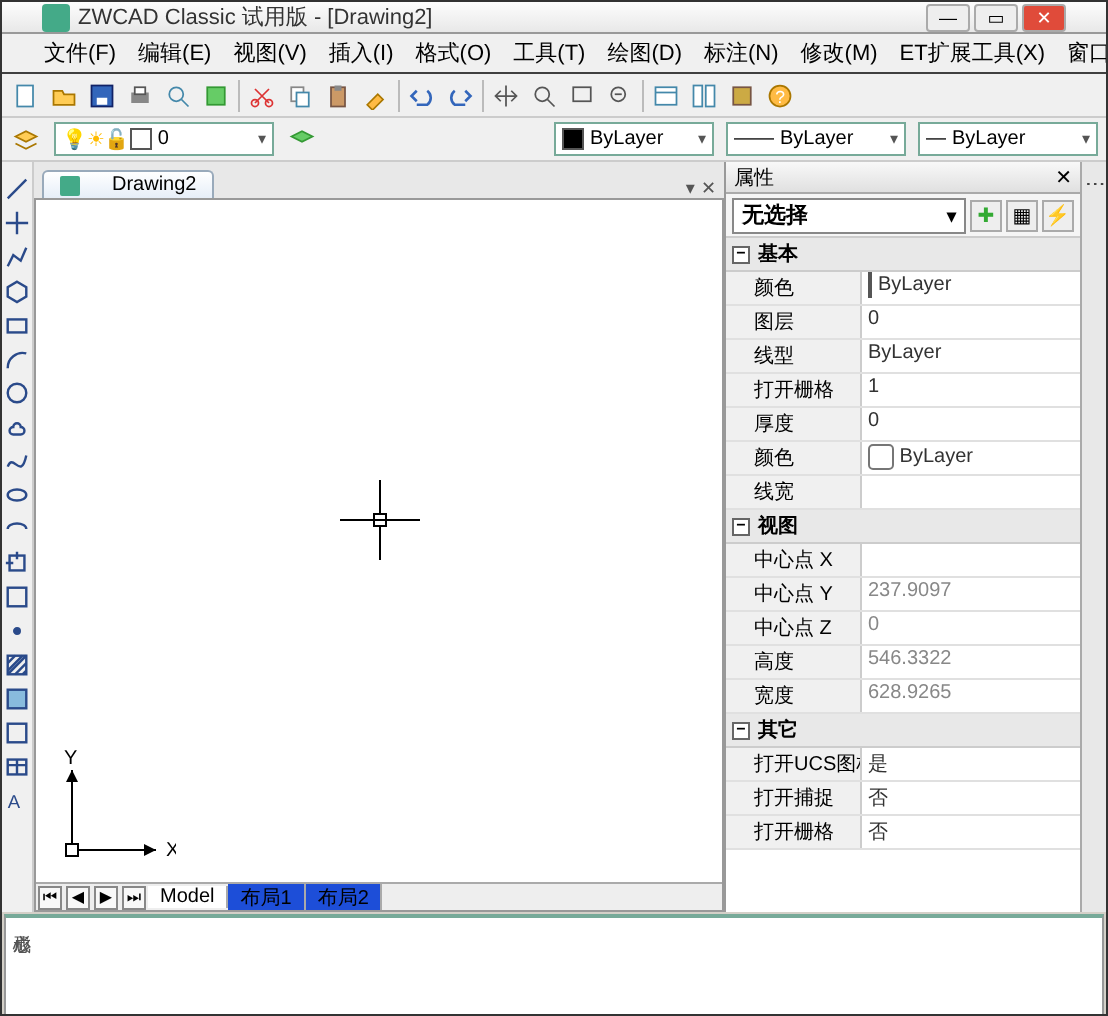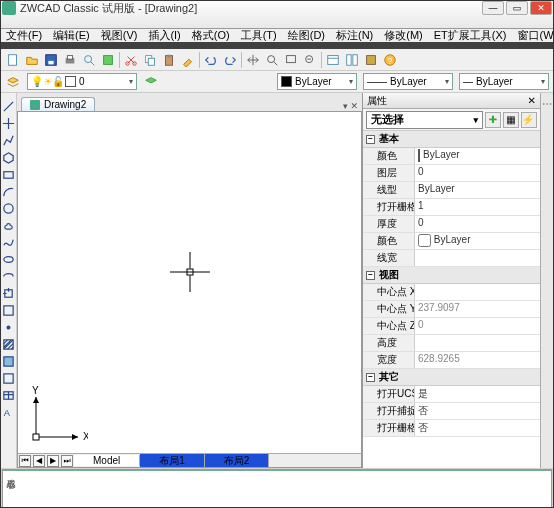--- a/index.html
+++ b/index.html
@@ -4,7 +4,7 @@
 <style>
   * { box-sizing: border-box; margin: 0; padding: 0; font-family: "Microsoft YaHei", "SimSun", Arial, sans-serif; }
   body { width: 554px; height: 508px; background: #d4d0c8; font-size: 11px; overflow: hidden; border: 1px solid #333; }
-  .titlebar { height: 28px; background: linear-gradient(#fdfdfd,#e8e8e8); display: flex; padding: 0 1px; border-bottom: 1px solid #999; }
+  .titlebar { height: 16px; background: linear-gradient(#fdfdfd,#e8e8e8); display: flex; align-items: center; padding: 0 20px; border-bottom: 1px solid #999; }
   .titlebar .appicon { width: 14px; height: 14px; background: #4a8; border-radius: 2px; margin-right: 4px; }
   .titlebar .title { flex: 1; color: #333; font-size: 11px; }
   .winbtns { display: flex; gap: 2px; }

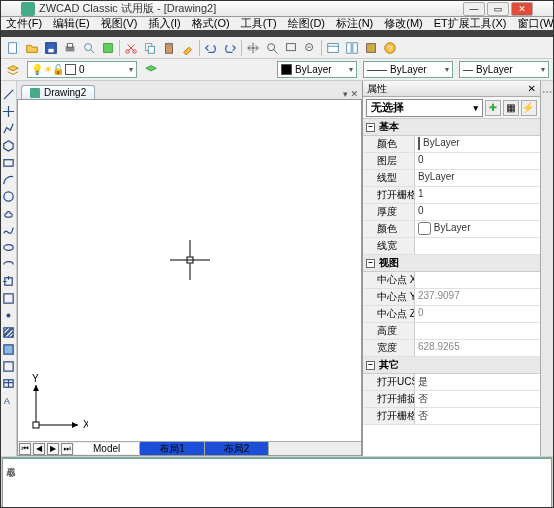--- a/index.html
+++ b/index.html
@@ -10,7 +10,7 @@
   .winbtns { display: flex; gap: 2px; }
   .winbtn { width: 22px; height: 14px; background: #eee; border: 1px solid #aaa; border-radius: 2px; display: flex; align-items: center; justify-content: center; font-size: 9px; cursor: pointer; }
   .winbtn.close { background: #e04b3a; color: #fff; }
-  .menubar { height: 20px; background: #f0f0f0; display: flex; align-items: center; padding: 0 0; gap: 1px; border-bottom: 7px solid #404040; }
+  .menubar { height: 20px; background: #f0f0f0; display: flex; align-items: center; padding: 0 16px; gap: 1px; border-bottom: 1px solid #404040; }
   .menuitem { padding: 2px 5px; font-size: 11px; cursor: pointer; white-space: nowrap; }
   .toolbar { height: 22px; background: #f0f0f0; display: flex; align-items: center; padding: 0 4px; gap: 3px; border-bottom: 1px solid #ccc; }
   .tbtn { width: 16px; height: 16px; display: flex; align-items: center; justify-content: center; cursor: pointer; border-radius: 2px; }

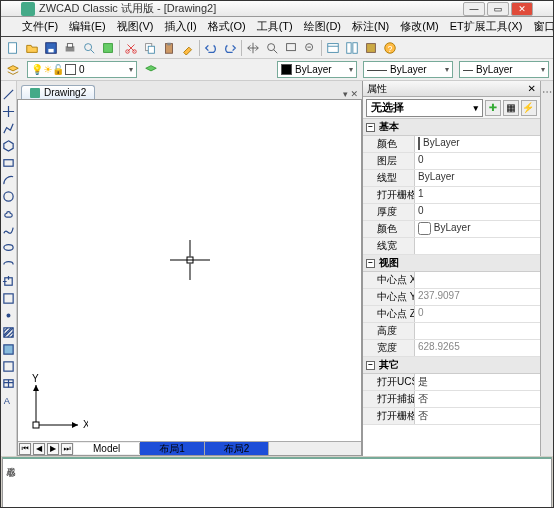--- a/index.html
+++ b/index.html
@@ -26,7 +26,7 @@
   .ltbtn svg { width: 13px; height: 13px; stroke: #2a4a8a; fill: none; stroke-width: 1.3; }
   .center { flex: 1; display: flex; flex-direction: column; }
   .doctabs { height: 18px; background: #e8e8e8; display: flex; align-items: flex-end; padding-left: 4px; }
-  .doctab { background: linear-gradient(#fff,#e6eef8); border: 1px solid #9ab; border-bottom: none; border-radius: 3px 3px 0 0; padding: 1px 8px; font-size: 10px; display: flex; align-items: flex-end; gap: 4px; }
+  .doctab { background: linear-gradient(#fff,#e6eef8); border: 1px solid #9ab; border-bottom: none; border-radius: 3px 3px 0 0; padding: 1px 8px; font-size: 10px; display: flex; align-items: flex-end; gap: 16px; }
   .docclose { margin-left:auto; margin-right:4px; display:flex; gap:3px; font-size:9px; color:#555;}
   .canvas-wrap { flex: 1; background: #fff; border: 1px solid #999; position: relative; overflow: hidden; }
   .crosshair { position: absolute; left: 50%; top: 45%; width: 40px; height: 40px; transform: translate(-50%,-50%); }

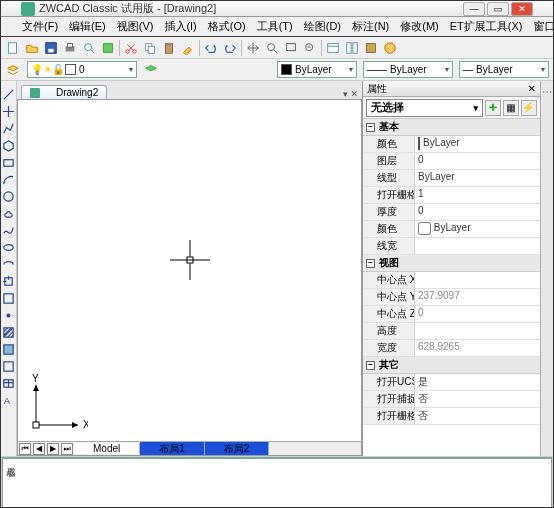--- a/index.html
+++ b/index.html
@@ -49,7 +49,7 @@
   .pgroup { background:#e8e8e8; font-weight:bold; padding:1px 3px; border-bottom:1px solid #ccc; display:flex; align-items:center;}
   .pgroup .tgl { width:9px; height:9px; border:1px solid #666; background:#fff; display:inline-flex;align-items:center;justify-content:center; margin-right:4px; font-size:8px; line-height:1;}
   .prow { display:flex; border-bottom:1px solid #e0e0e0; }
-  .prow .k { width: 52px; padding:1px 3px 1px 14px; background:#f0f0f0; border-right:1px solid #ccc; white-space:nowrap; overflow:hidden;}
+  .prow .k { width: 68px; padding:1px 3px 1px 14px; background:#f0f0f0; border-right:1px solid #ccc; white-space:nowrap; overflow:hidden;}
   .prow .v { flex:1; padding:1px 3px; background:#fff; color:#333; white-space:nowrap; overflow:hidden;}
   .prow .v.ro { color:#888; }
   .cmdarea { height: auto; }

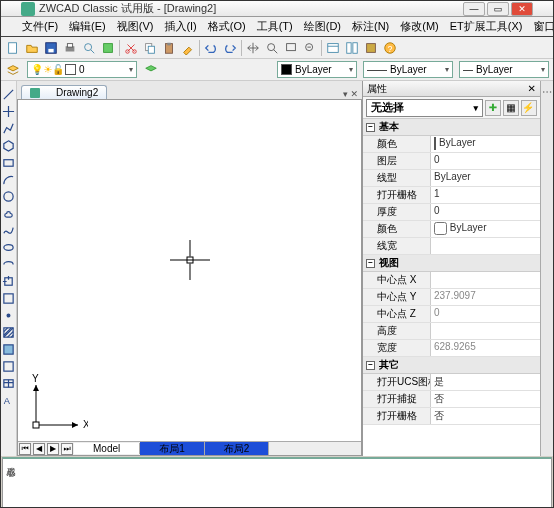--- a/index.html
+++ b/index.html
@@ -439,6 +439,7 @@
         </div>
         <div class="prow">
           <div class="k">高度</div>
+          <div class="v ro">546.3322</div>
         </div>
         <div class="prow">
           <div class="k">宽度</div>

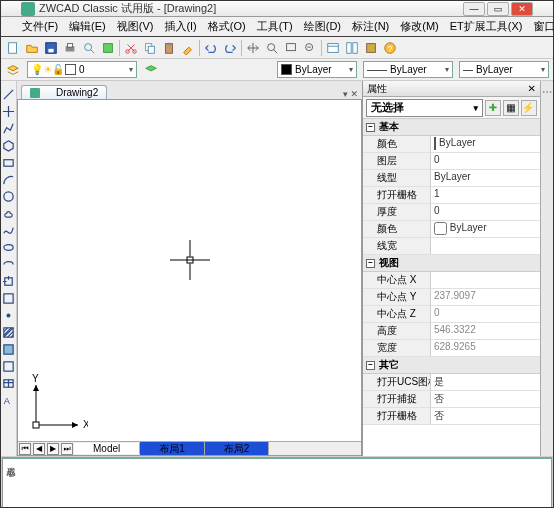--- a/index.html
+++ b/index.html
@@ -37,7 +37,7 @@
   .ucs { position:absolute; left:10px; bottom:22px; }
   .layouttabs { height: 14px; background: #eee; border-top: 1px solid #aaa; display:flex; align-items:center; font-size:10px; }
   .navbtn { width:12px; height:12px; border:1px solid #888; background:#f8f8f8; margin:0 1px; display:flex;align-items:center;justify-content:center; font-size:8px; cursor:pointer;}
-  .ltab { padding: 0 19px; border-right:1px solid #aaa; background:#fff; }
+  .ltab { padding: 0 6px; border-right:1px solid #aaa; background:#fff; }
   .ltab.inactive { background:#1d4ed8; }
   .proppanel { width: 178px; background: #f5f5f5; border-left: 1px solid #999; display:flex; flex-direction:column; }
   .prophdr { height: 16px; background: linear-gradient(#f8f8f8,#e0e0e0); border-bottom:1px solid #aaa; display:flex; align-items:center; padding:0 4px; font-size:10px;}

